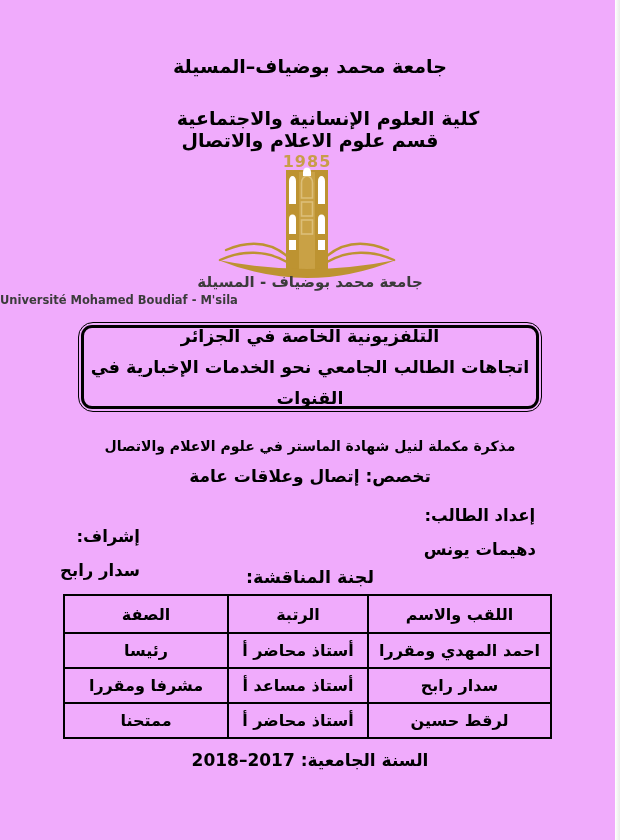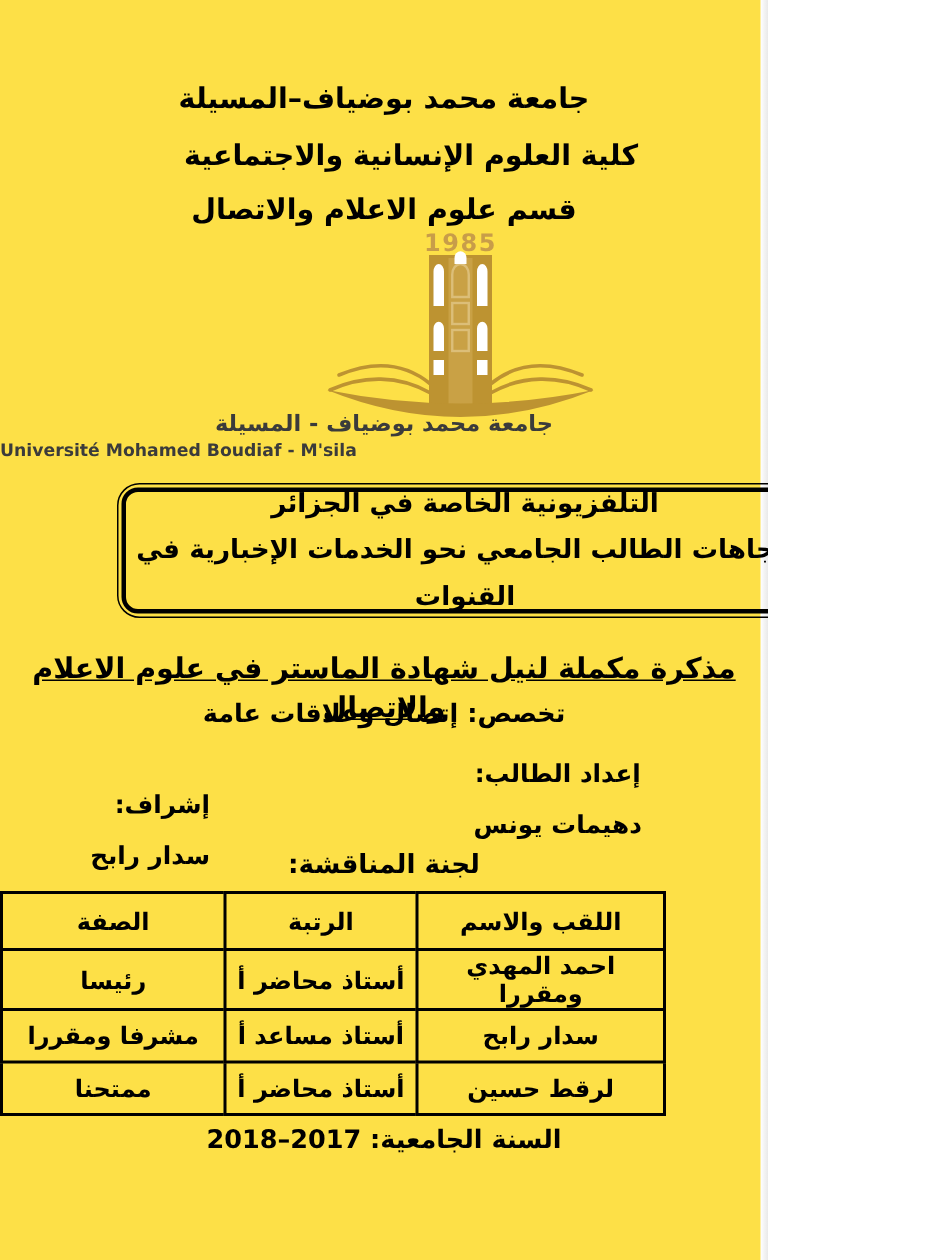--- a/index.html
+++ b/index.html
@@ -4,7 +4,7 @@
 <style>
   html, body { margin:0; padding:0; background:#ffffff; }
   .page {
-    position:relative; width:512px; height:840px; background:#fde047;
+    position:relative; width:620px; height:840px; background:#f0abfc;
     font-family:"DejaVu Sans", sans-serif; font-weight:bold; color:#000;
     overflow:hidden; direction:rtl;
   }

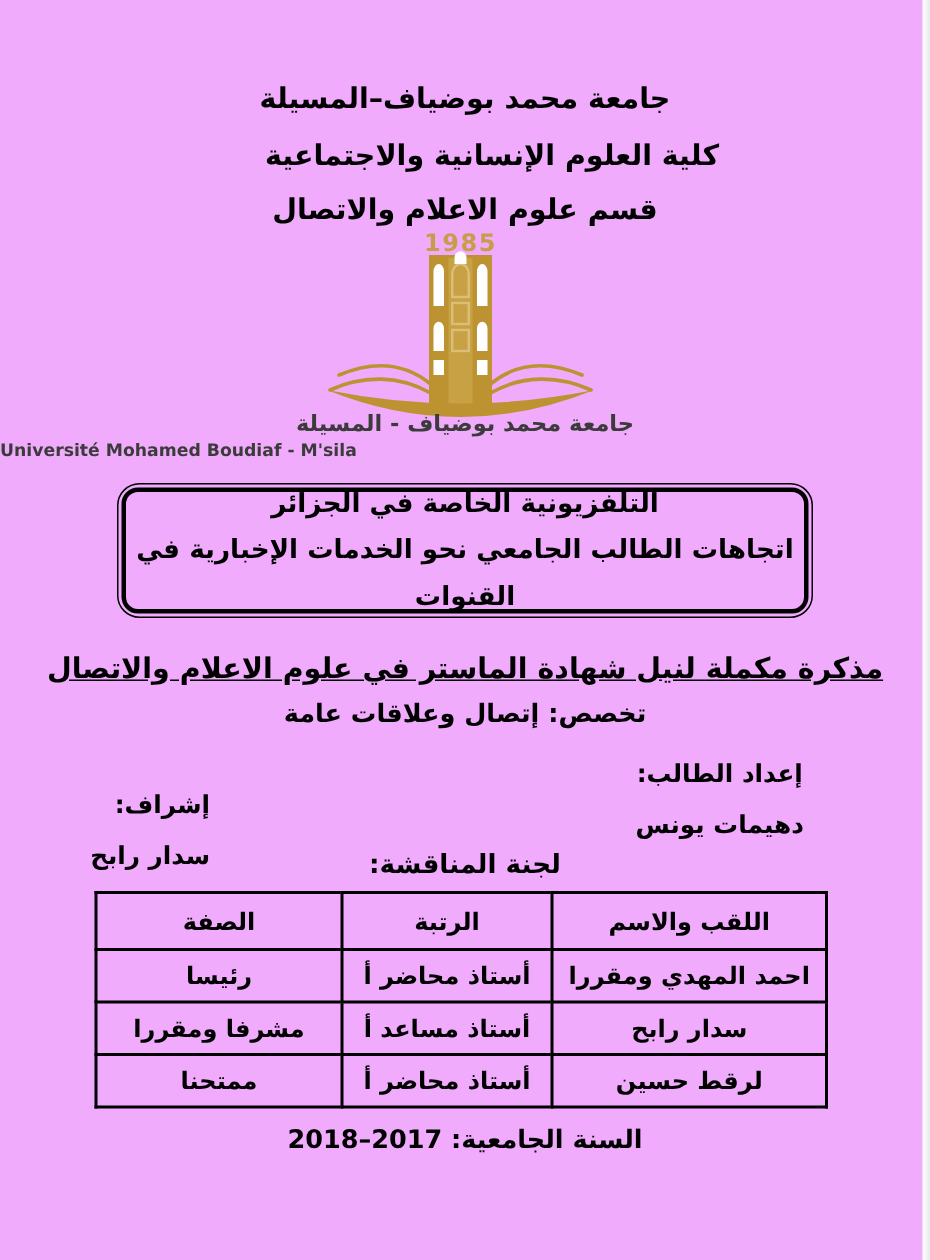--- a/index.html
+++ b/index.html
@@ -13,7 +13,7 @@
   .centerline { position:absolute; left:0; right:0; text-align:center; line-height:30px; }
   .hdr { font-size:19px; }
   .line-univ { top:51px; }
-  .line-fac  { top:89px;padding-left:36px; }
+  .line-fac  { top:103px;padding-left:36px; }
   .line-dept { top:125px; }
 
   .logo-svg { position:absolute; left:208px; top:146px; }

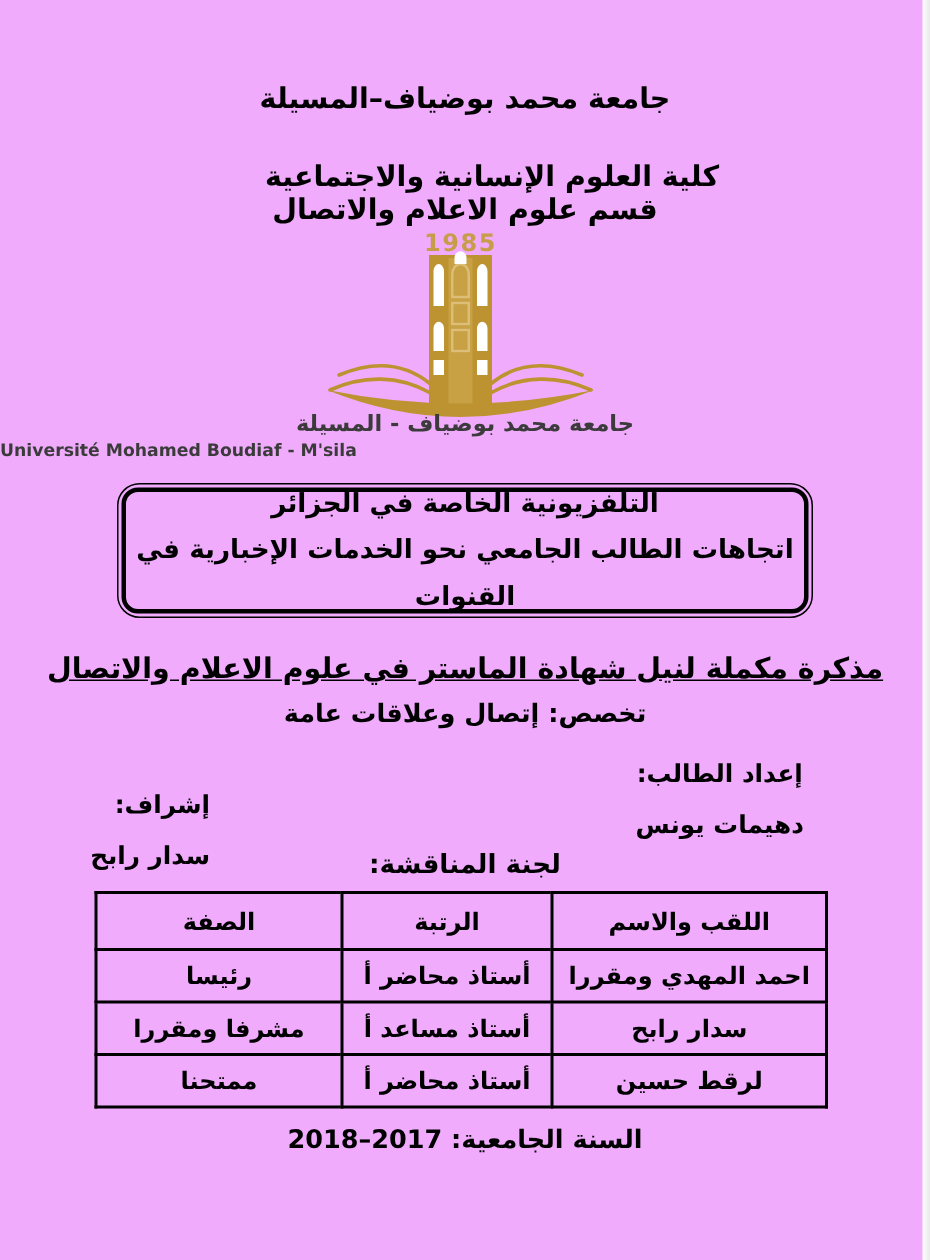--- a/index.html
+++ b/index.html
@@ -28,7 +28,7 @@
     box-sizing:border-box; display:flex; flex-direction:column; justify-content:center;
     text-align:center; font-size:17.5px; line-height:31px; }
 
-  .memo1 { top:433px; font-size:19px; line-height:26px;text-decoration:underline; }
+  .memo1 { top:433px; font-size:14px; line-height:26px; }
   .memo2 { top:463px; font-size:17px; line-height:26px; }
 
   .credit-right { position:absolute; top:499px; right:84px; text-align:center;

